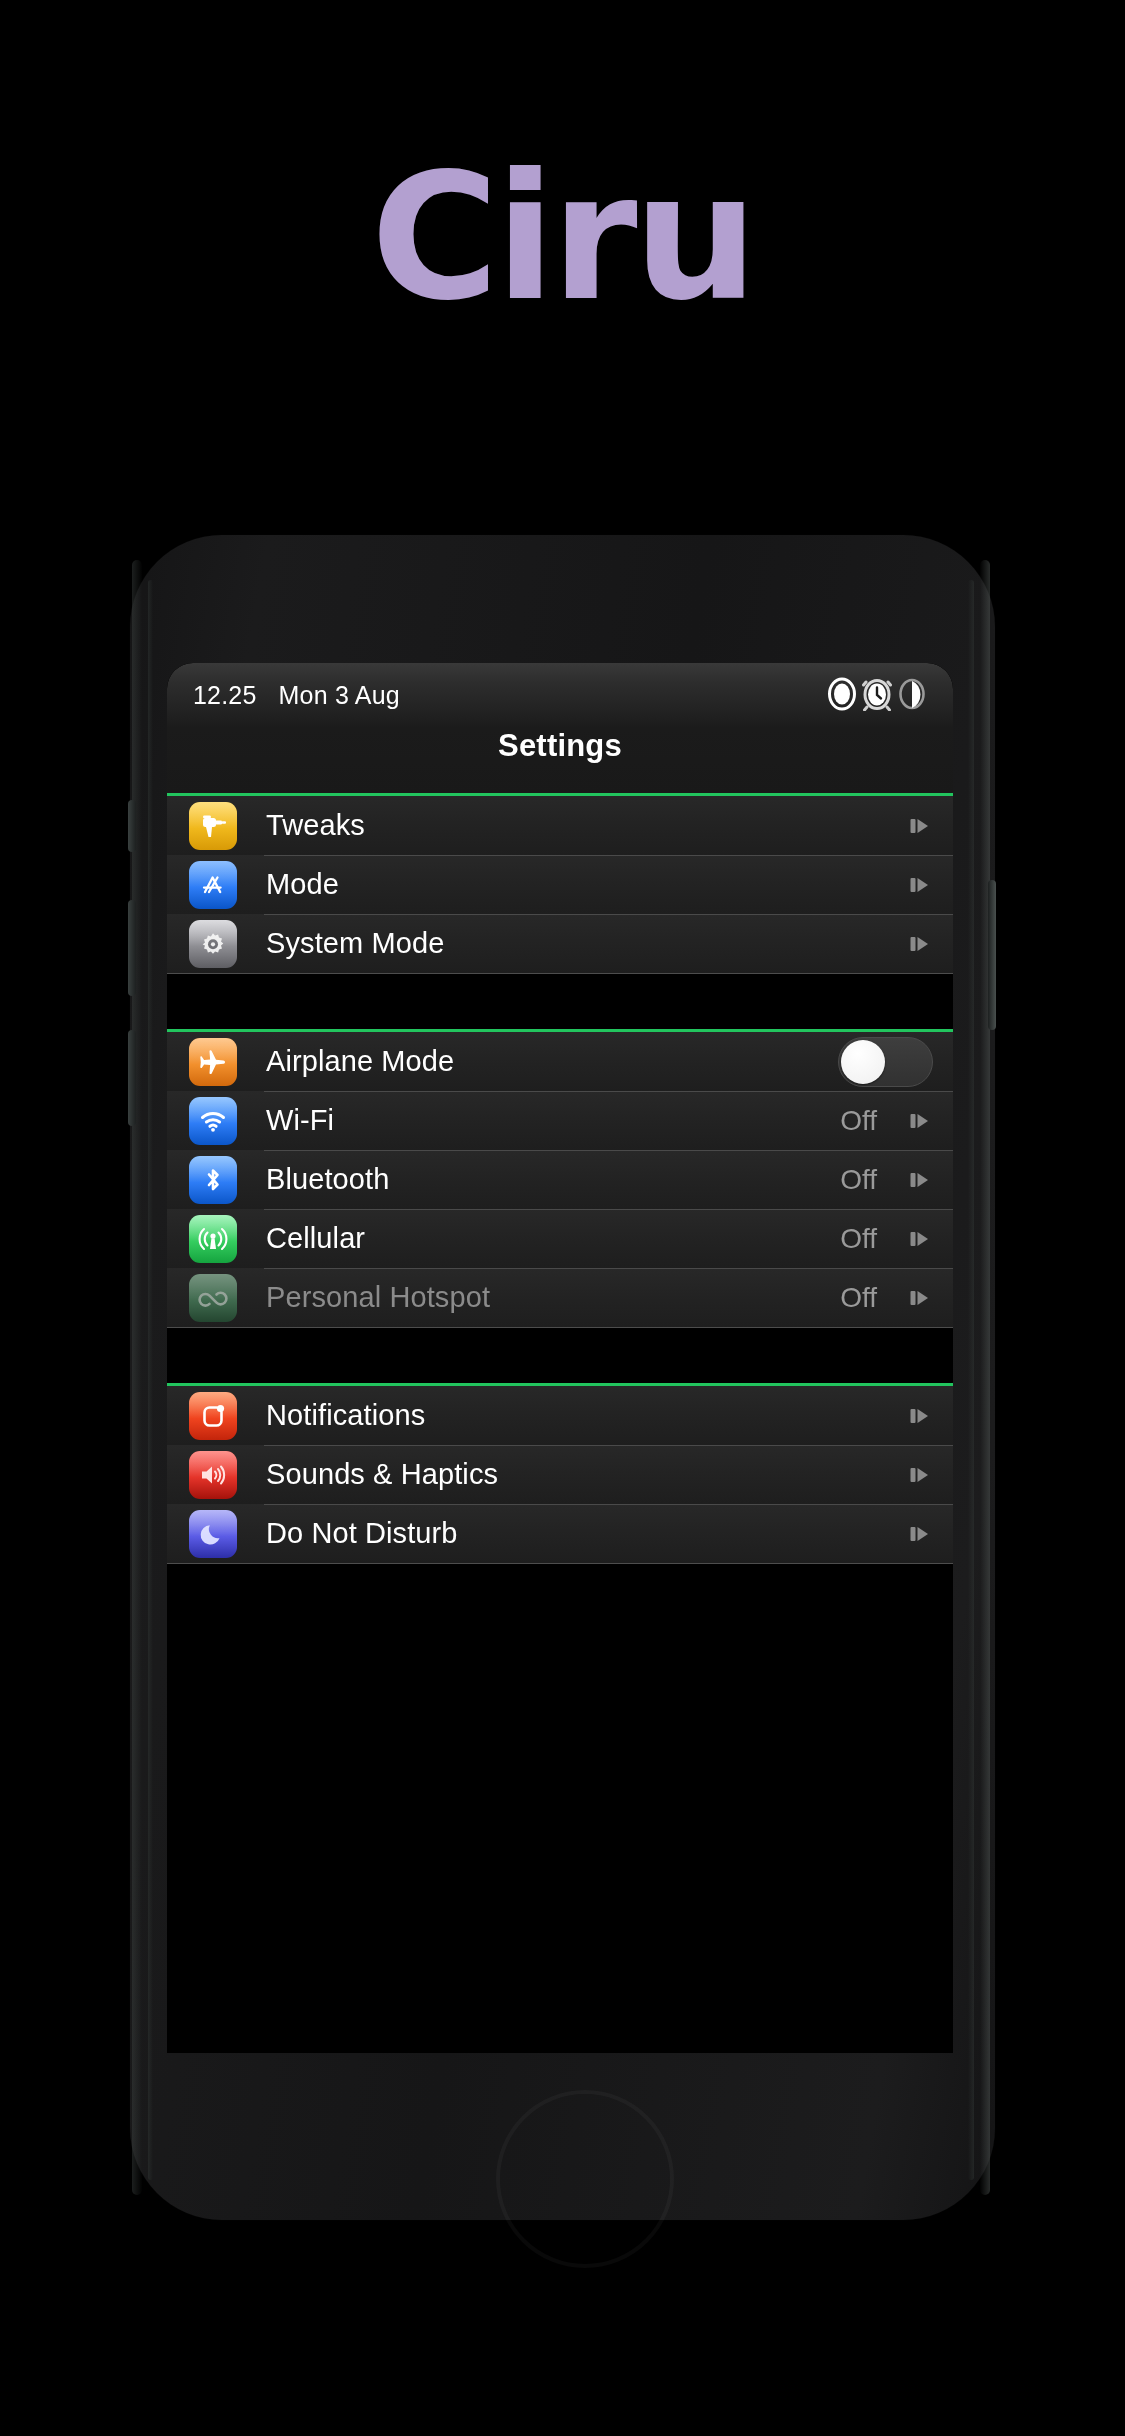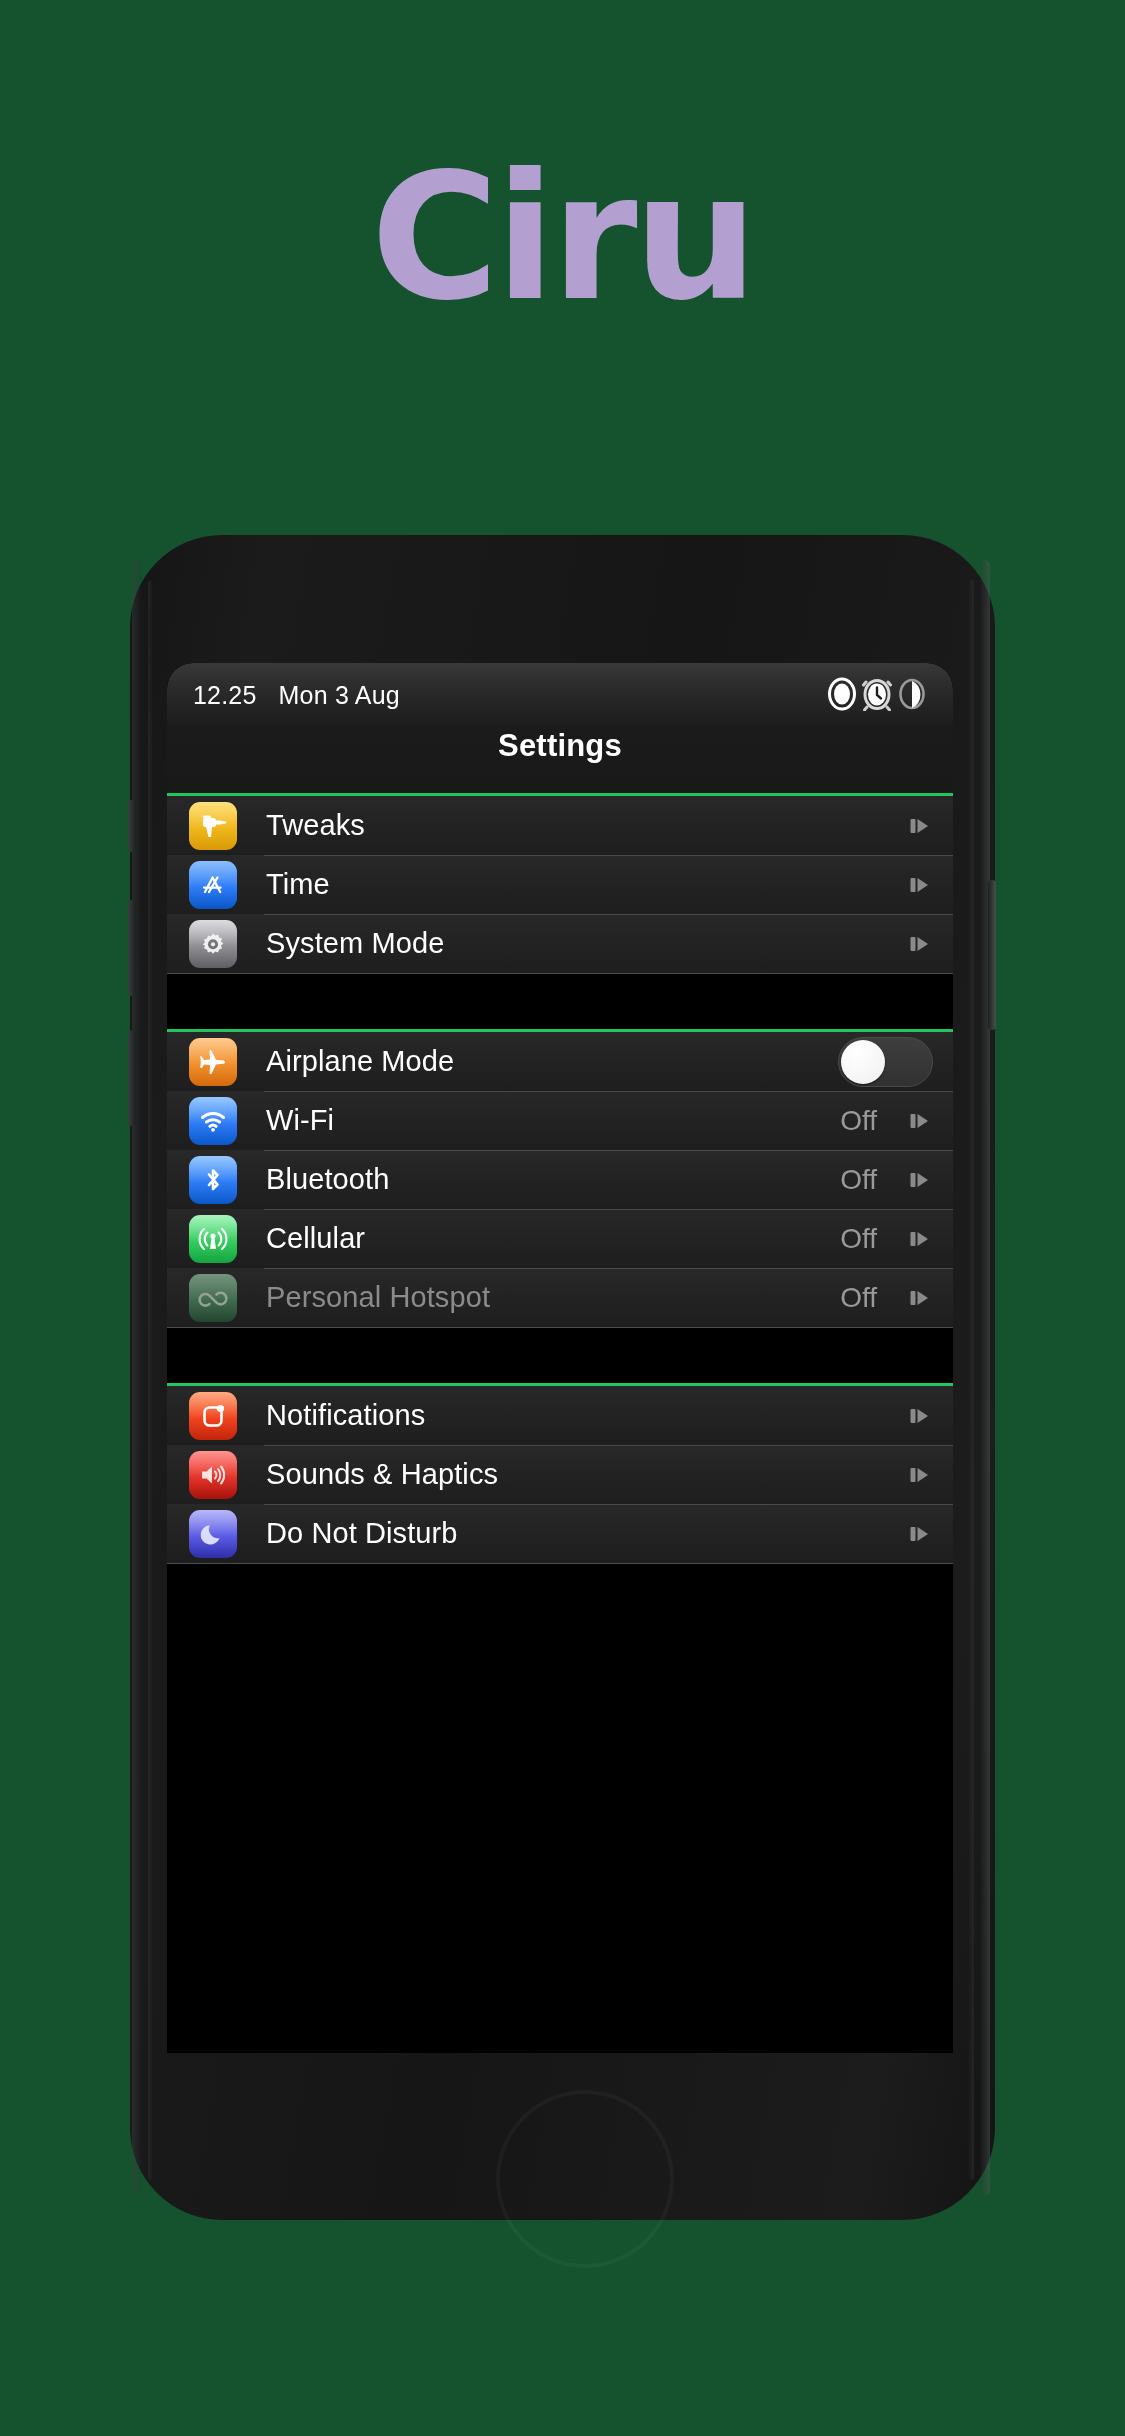--- a/index.html
+++ b/index.html
@@ -9,7 +9,7 @@
     font-family:"Liberation Sans","DejaVu Sans",sans-serif;
     -webkit-font-smoothing:antialiased;
   }
-  .stage{position:relative;width:1125px;height:2436px;background:#14532d;}
+  .stage{position:relative;width:1125px;height:2436px;background:#000000;}
 
   
   .brand{

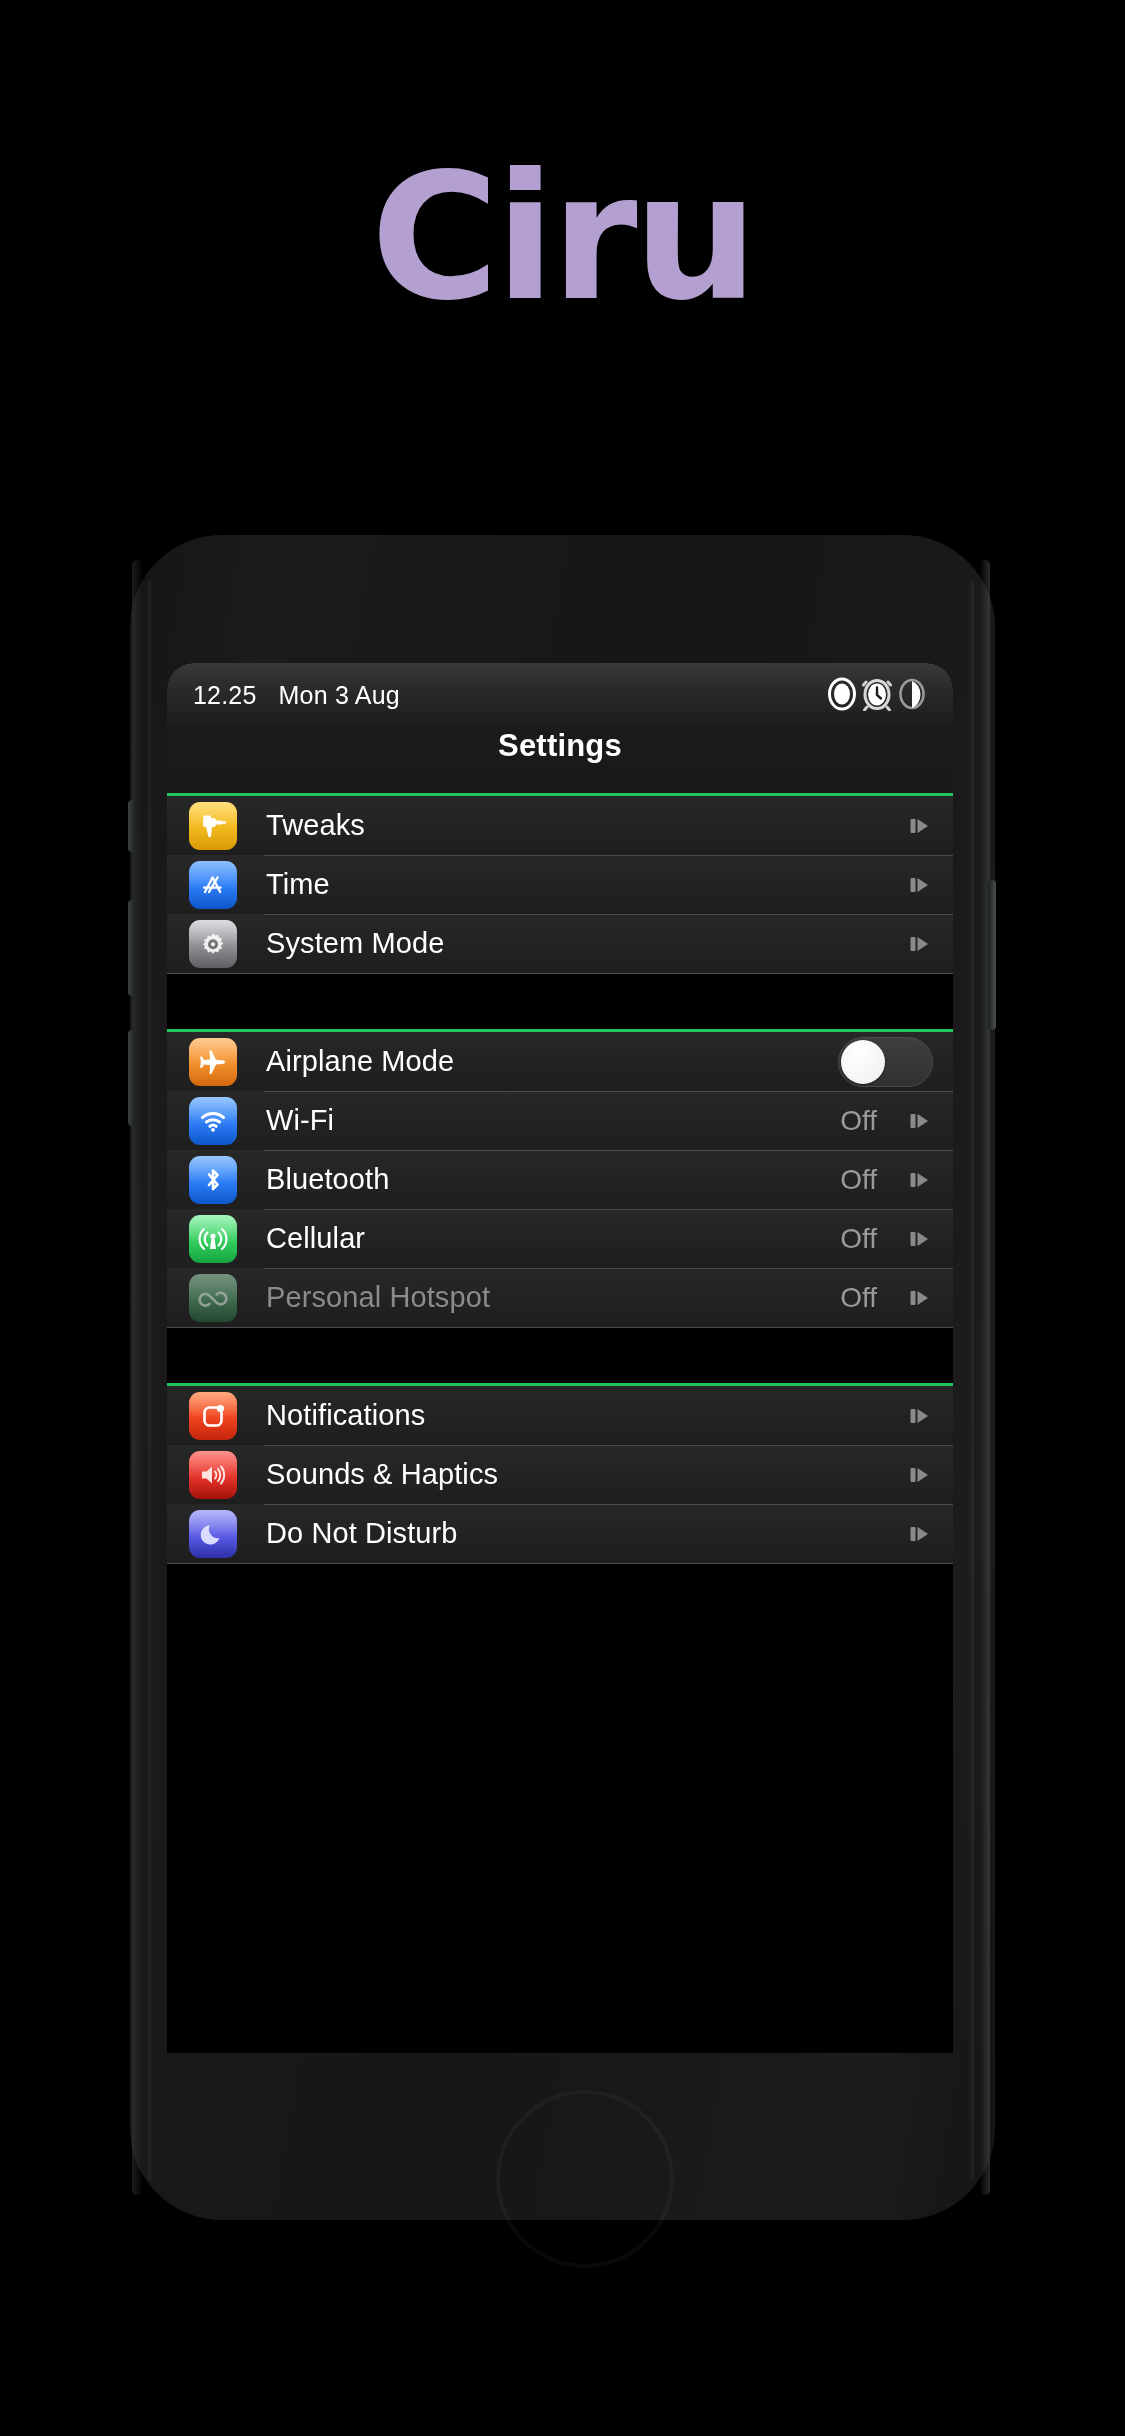--- a/index.html
+++ b/index.html
@@ -246,7 +246,7 @@
                 </g>
               </svg>
             </span>
-            <span class="label">Time</span>
+            <span class="label">Mode</span>
             <span class="right">
               <span style="display: flex;">
                 <svg class="disc" width="26" height="26" viewBox="0 0 26 26">

